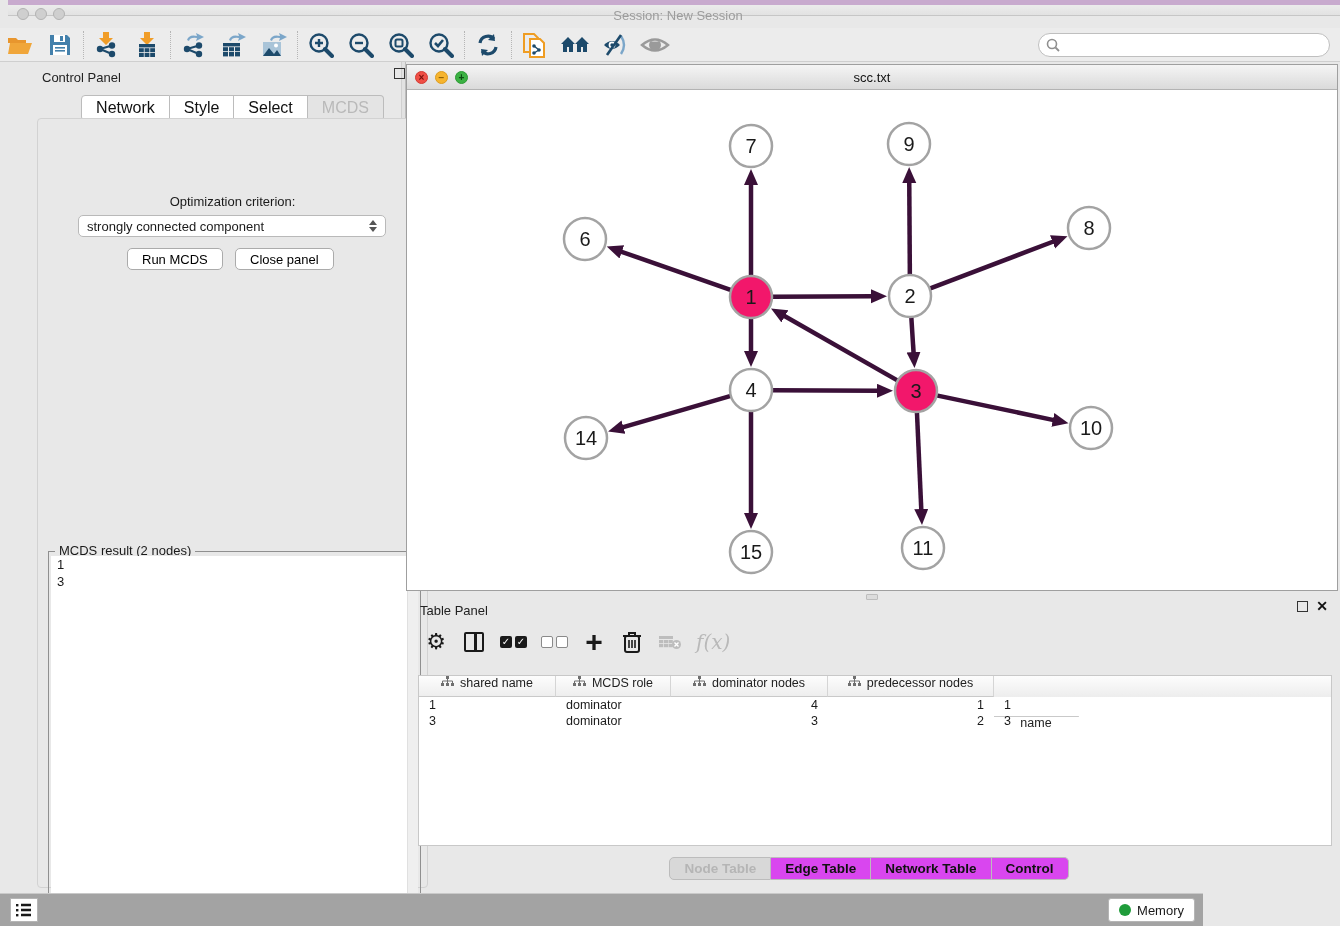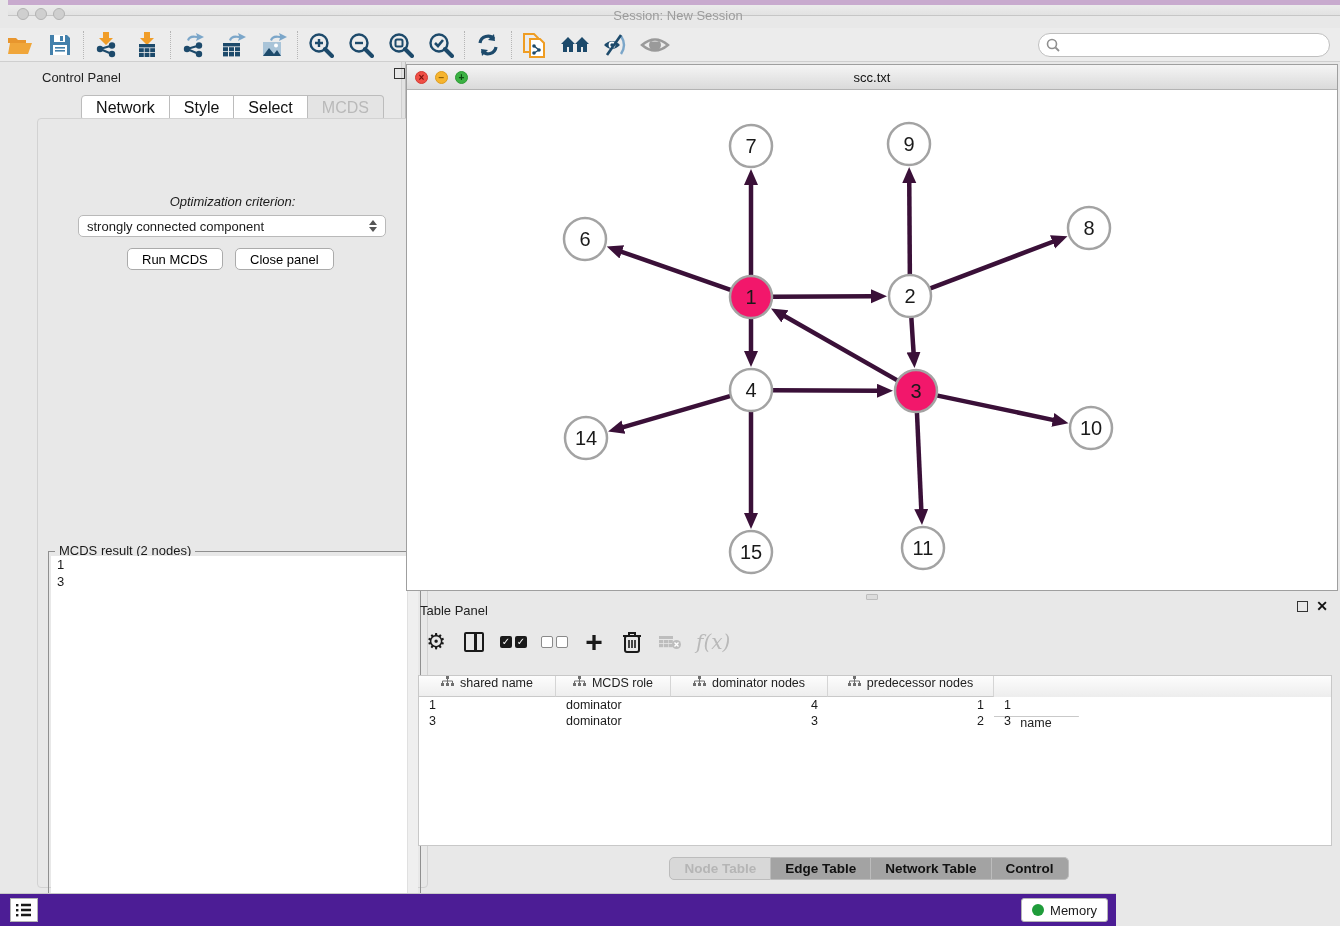--- a/index.html
+++ b/index.html
@@ -50,7 +50,7 @@
 
   .cp-body { position:absolute; left:5px; top:56px; width:391px; height:770px;
     border:1px solid #d2d2d2; border-radius:4px; background:#e8e8e8; }
-  .opt-label { position:absolute; left:0; width:100%; top:75px; text-align:center; font-size:13px;font-style:italic; }
+  .opt-label { position:absolute; left:0; width:100%; top:75px; text-align:center; font-size:13px; }
   .criterion { position:absolute; left:40px; top:96px; width:308px; height:22px; background:#fff;
     border:1px solid #b9b9b9; border-radius:5px; display:flex; align-items:center; padding:0 8px; }
   .criterion .val { flex:1; font-size:13px; }

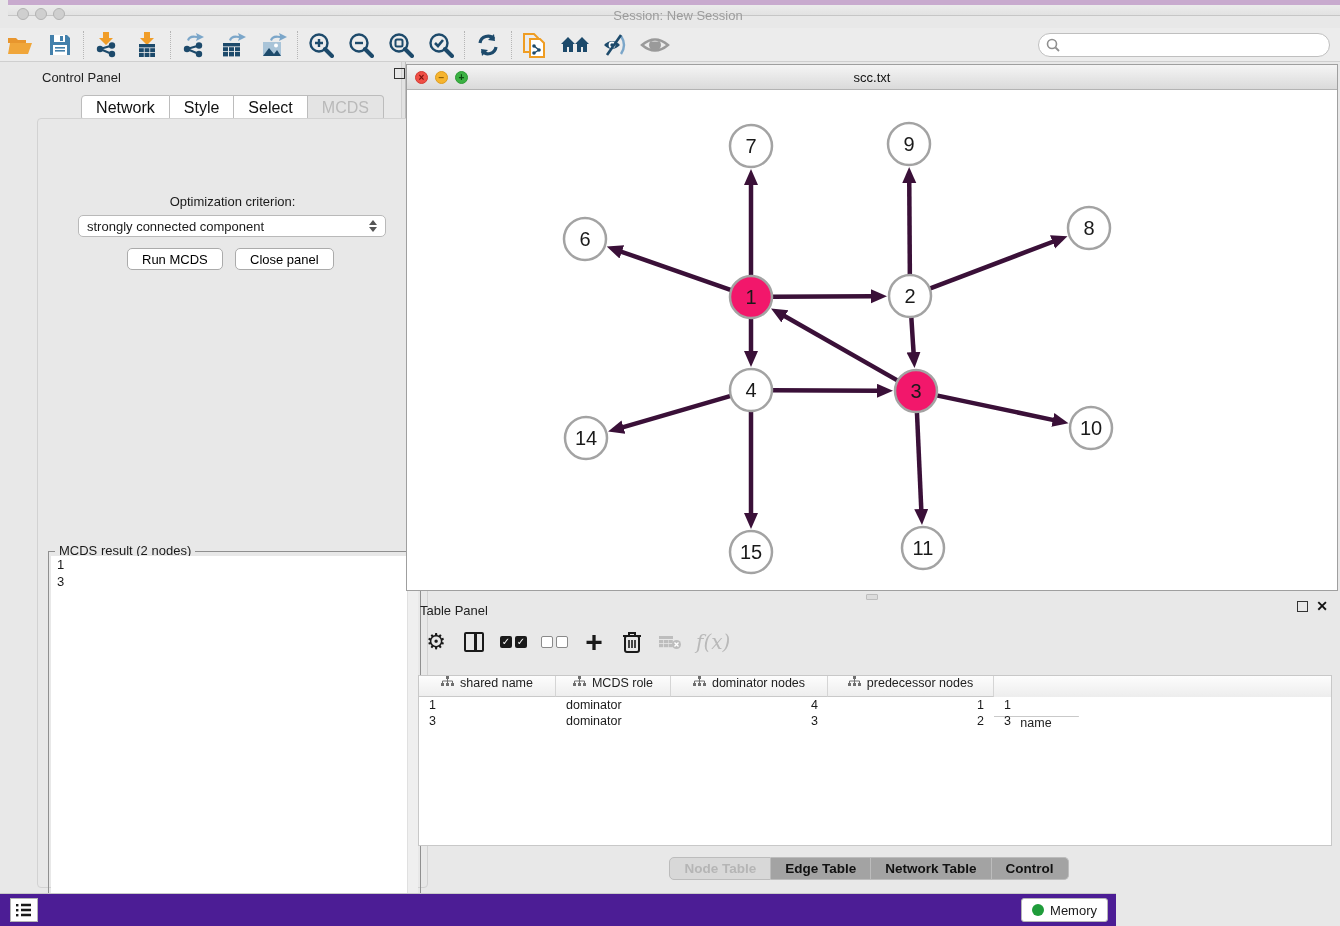--- a/index.html
+++ b/index.html
@@ -113,7 +113,7 @@
   .al-r { text-align:right; } .al-l { text-align:left; }
 
   .tp-tabs { position:absolute; left:0; right:8px; top:262px; display:flex; justify-content:center; }
-  .tp-tabs .tab { padding:3px 14px; background:#a3a3a3; border:1px solid #bcbcbc; border-left:none;
+  .tp-tabs .tab { padding:3px 14px; background:#d946ef; border:1px solid #bcbcbc; border-left:none;
     font-size:13.5px; font-weight:bold; color:#111; }
   .tp-tabs .tab:first-child { border-left:1px solid #bcbcbc; border-radius:5px 0 0 5px; }
   .tp-tabs .tab:last-child { border-radius:0 5px 5px 0; }

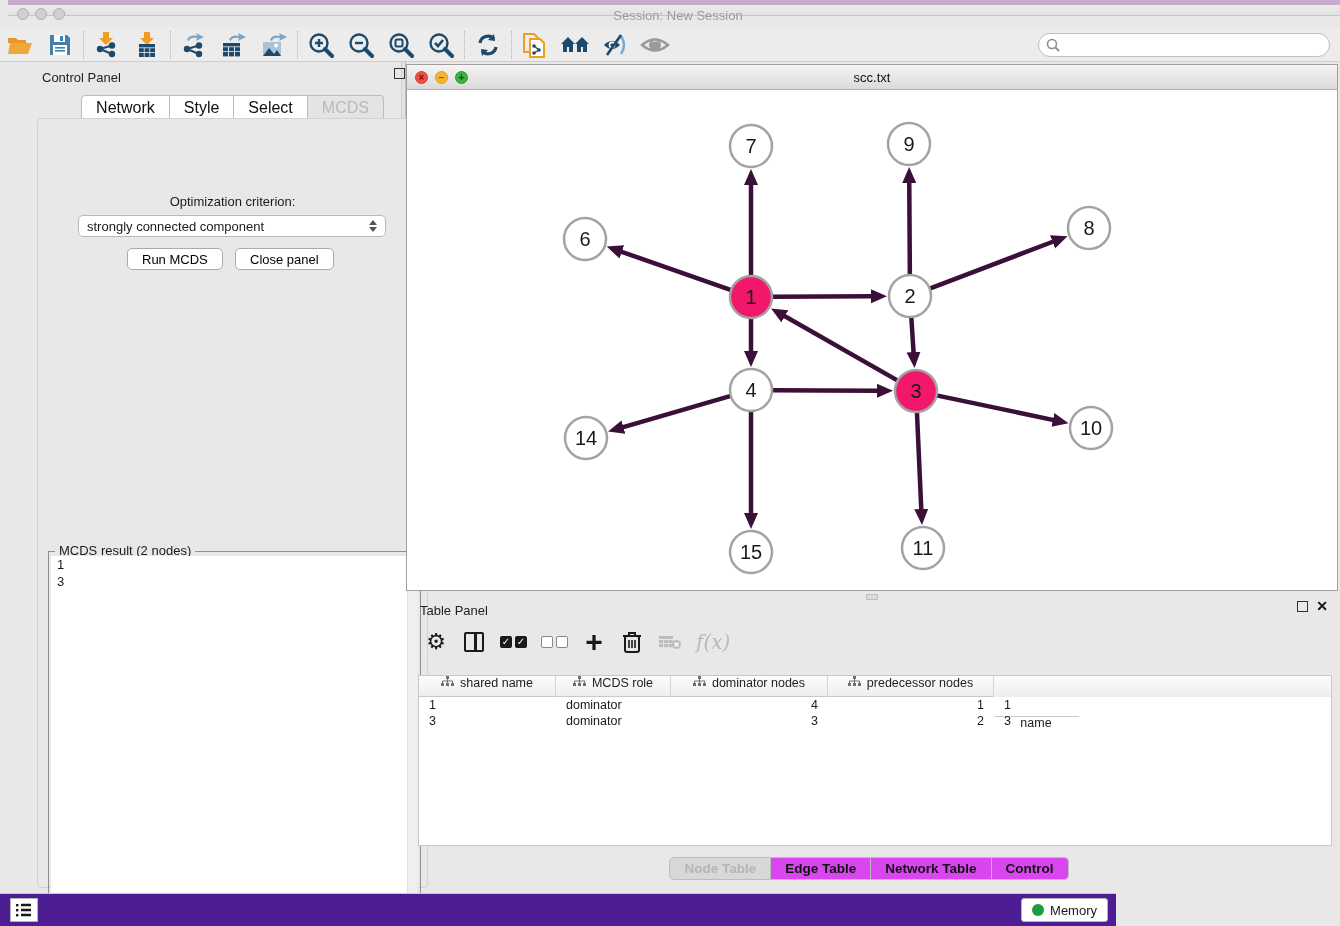--- a/index.html
+++ b/index.html
@@ -120,7 +120,7 @@
   .tp-tabs .tab.active { background:#d8d8d8; color:#b5b5b5; }
 
   
-  .statusbar { position:absolute; left:0; top:893px; width:1116px; height:33px; background:#4c1d95;
+  .statusbar { position:absolute; left:0; top:893px; width:1203px; height:33px; background:#a3a3a3;
     border-top:1px solid #c9c9c9; }
   .list-btn { position:absolute; left:10px; top:4px; width:28px; height:24px; background:#fff;
     border:1px solid #b5b5b5; display:flex; align-items:center; justify-content:center; }

